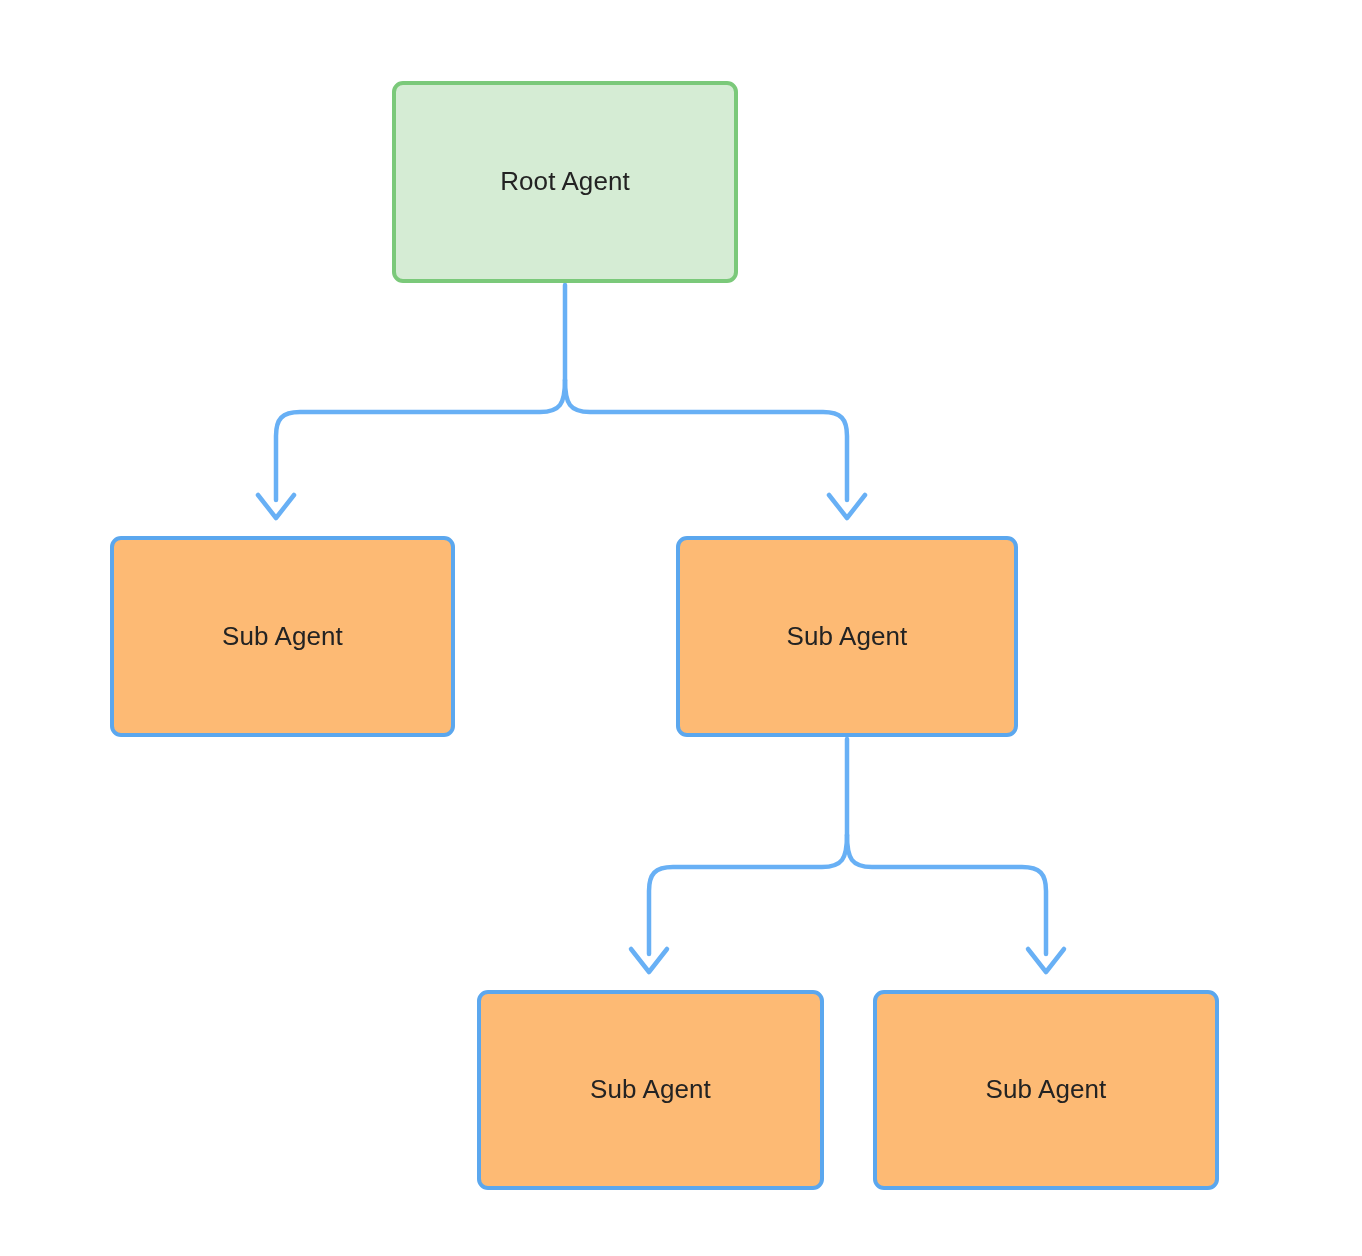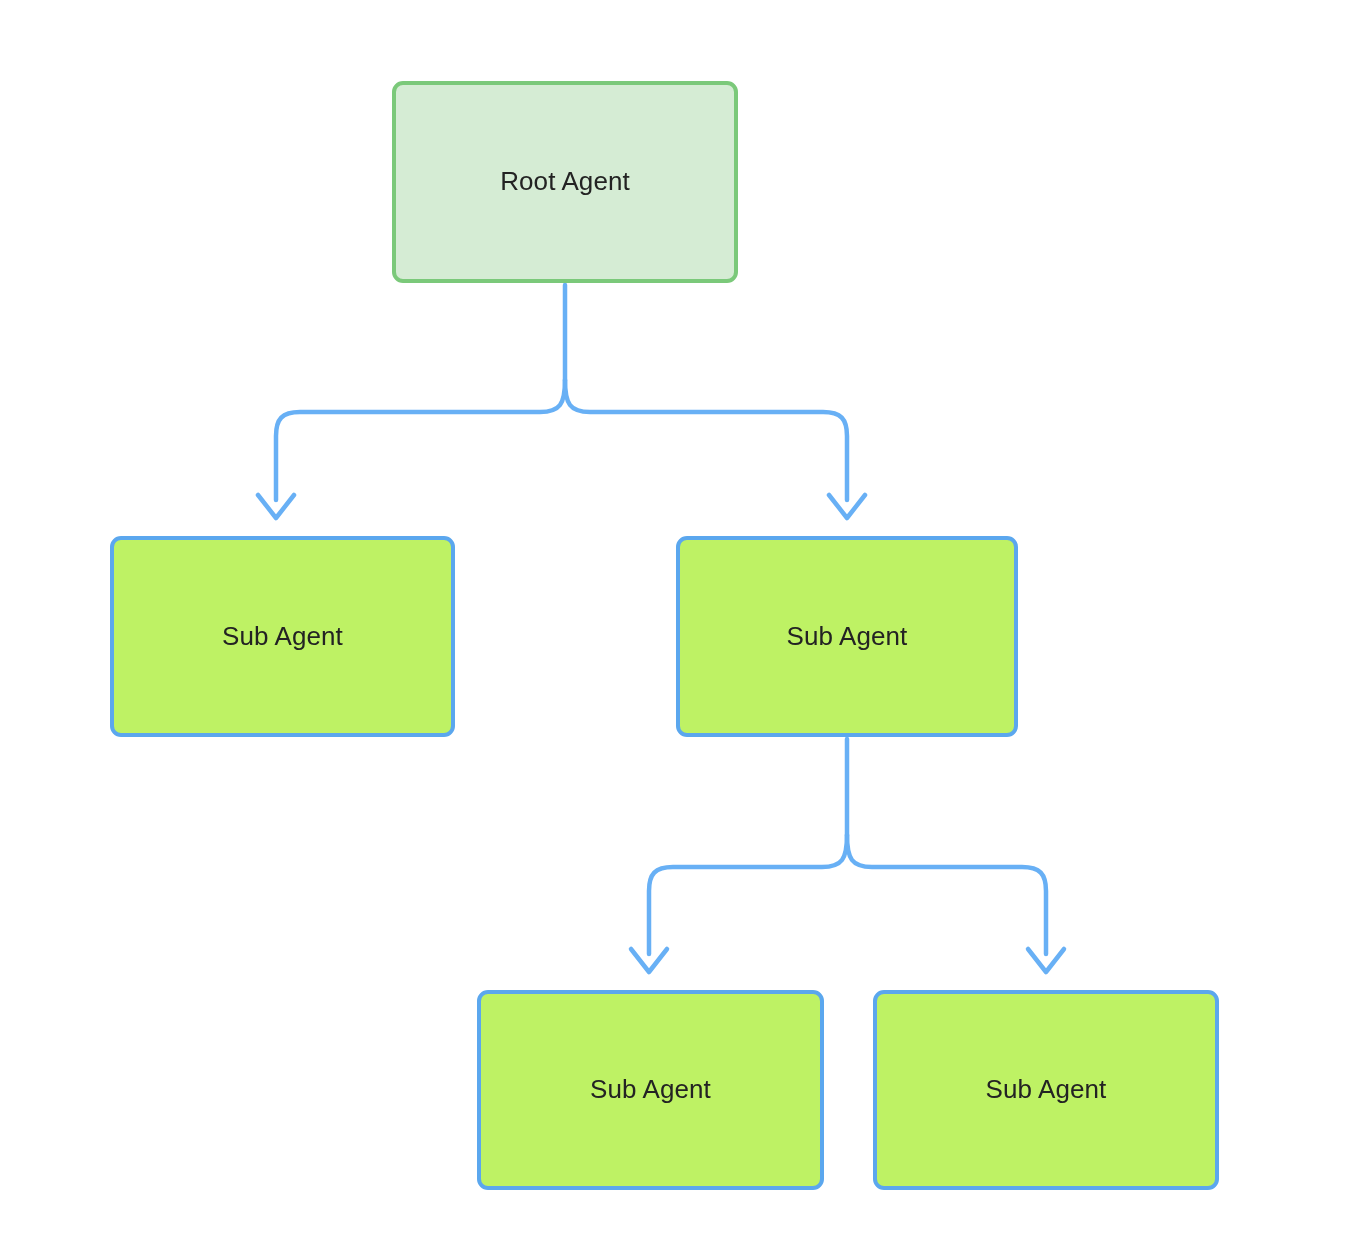--- a/index.html
+++ b/index.html
@@ -49,7 +49,7 @@
     border-color: #7bc97a;
   }
   .node-sub {
-    background: #bef264;
+    background: #fdba74;
     border-color: #5ba7ee;
   }
 </style>

